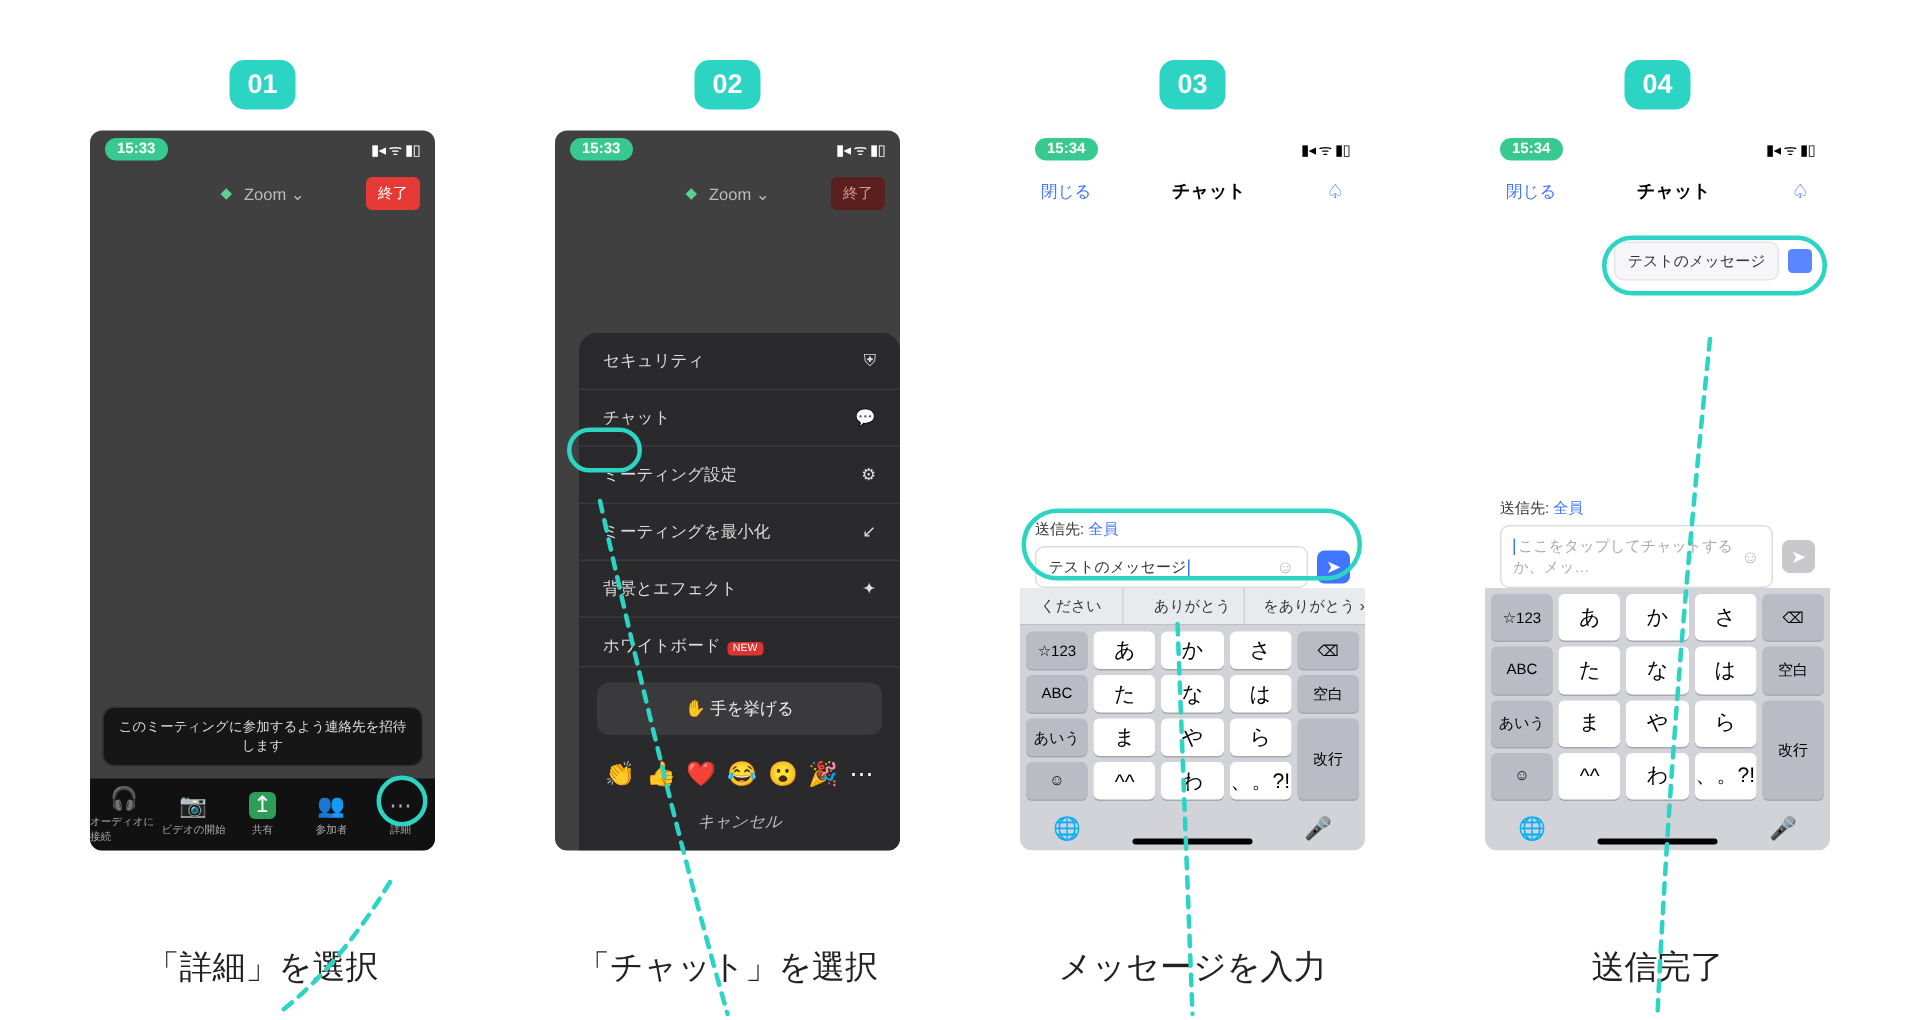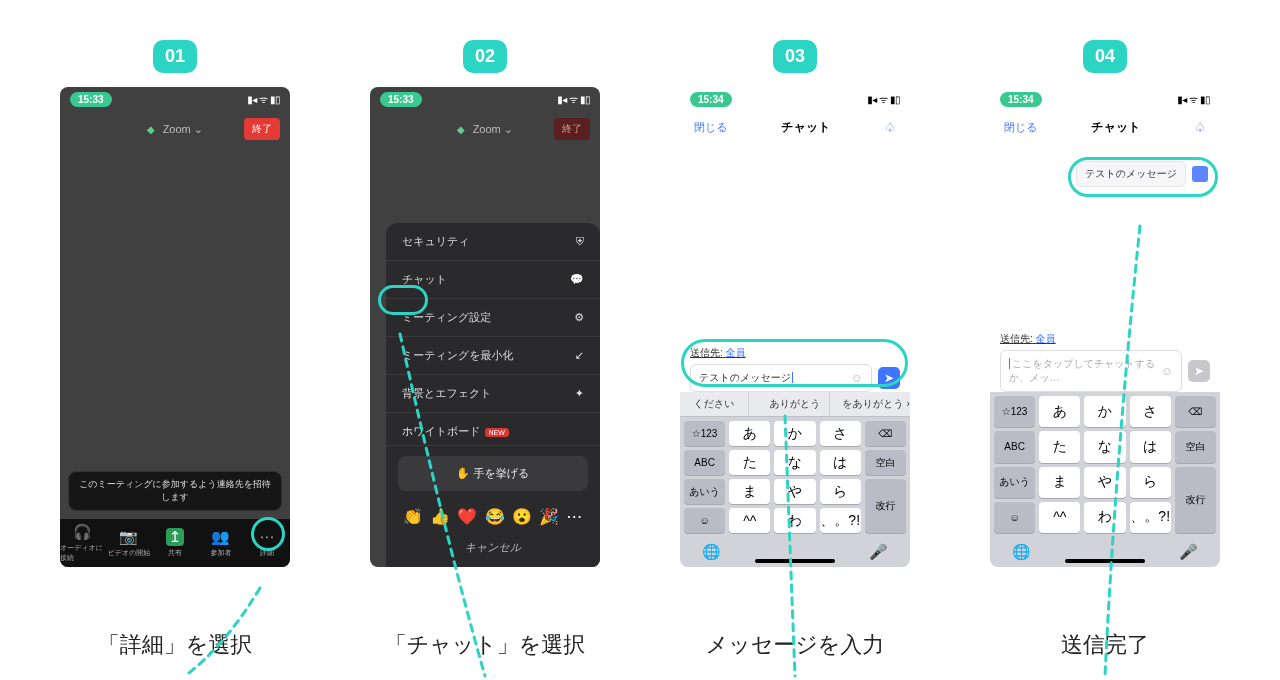--- a/index.html
+++ b/index.html
@@ -203,7 +203,7 @@
     padding: 0 10px;
     font-size: 10px;
   }
-  .dest { margin-bottom:4px; color:#333;text-decoration:underline; }
+  .dest { margin-bottom:4px; color:#333; }
   .dest .who { color: var(--ios-blue); }
   .input-row { display:flex; align-items:center; gap:6px; }
   .chat-input {

